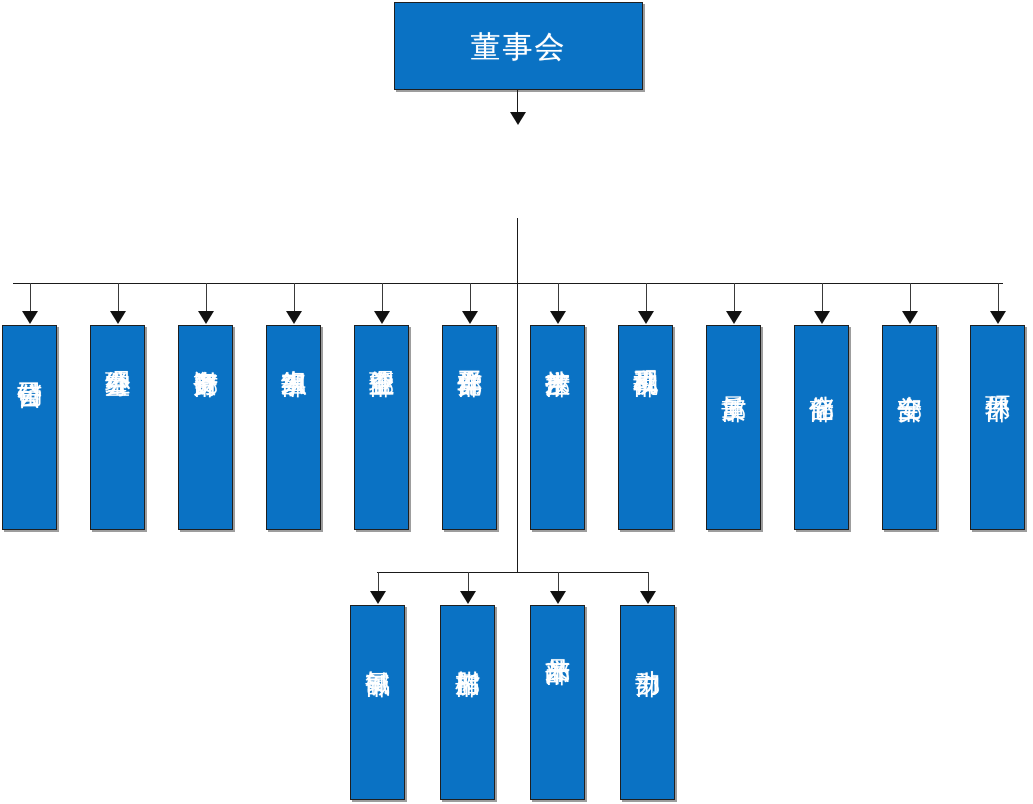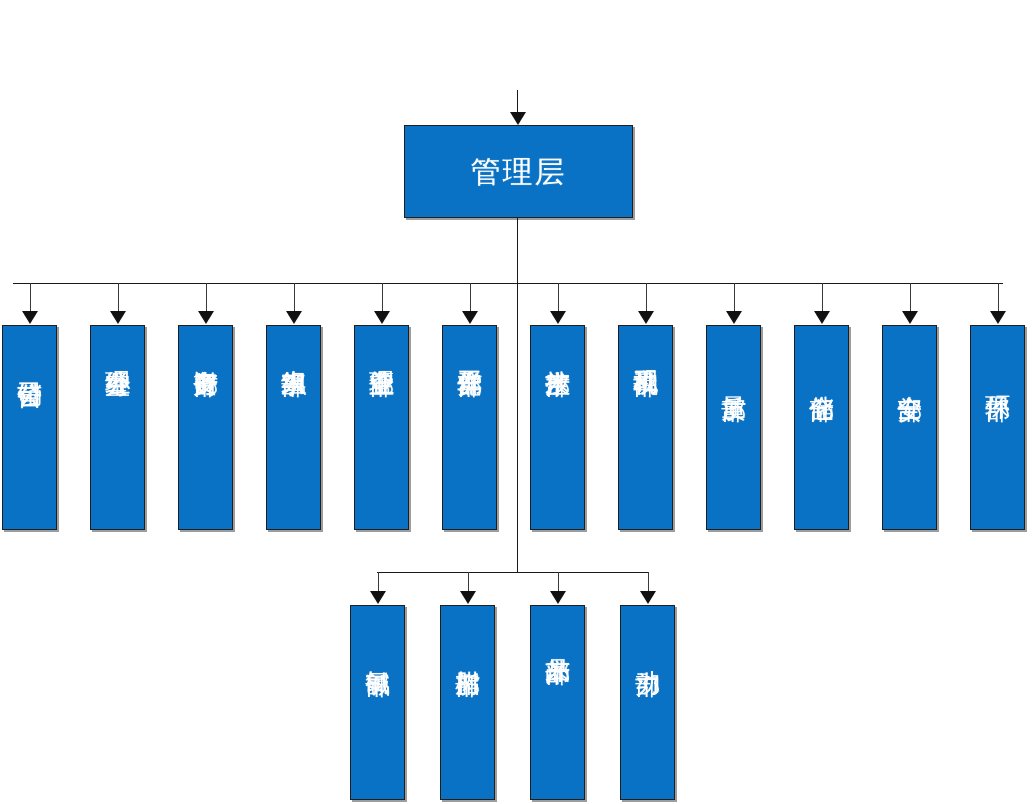--- a/index.html
+++ b/index.html
@@ -80,6 +80,9 @@
 
 <div id="chart-root">
 
+  <div class="node top" style="left:394px; top:2px; width:249px; height:88px;">
+    <span class="label">董事会</span>
+  </div>
 
   <div class="line-v" style="left:517px; top:90px; height:25px;"></div>
   <div class="arrow" style="left:510px; top:112px;"></div>

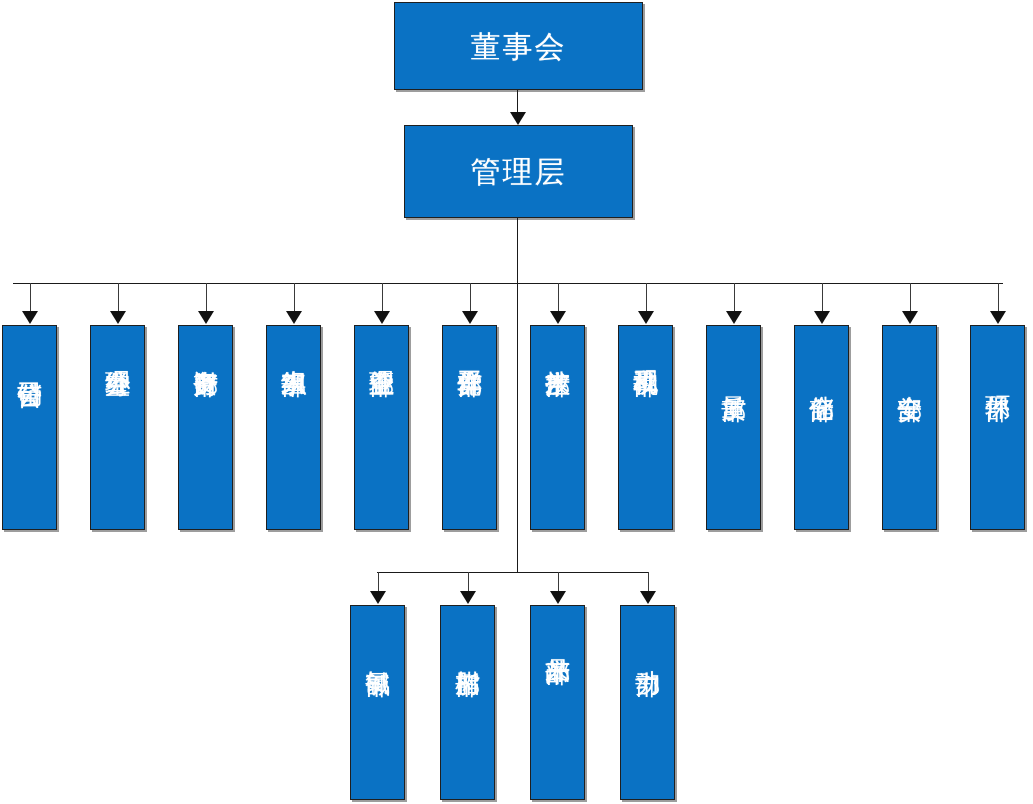--- a/index.html
+++ b/index.html
@@ -87,9 +87,6 @@
   <div class="line-v" style="left:517px; top:90px; height:25px;"></div>
   <div class="arrow" style="left:510px; top:112px;"></div>
 
-  <div class="node top" style="left:404px; top:125px; width:229px; height:93px;">
-    <span class="label">管理层</span>
-  </div>
 
   <div class="line-v" style="left:517px; top:218px; height:355px;"></div>
 

